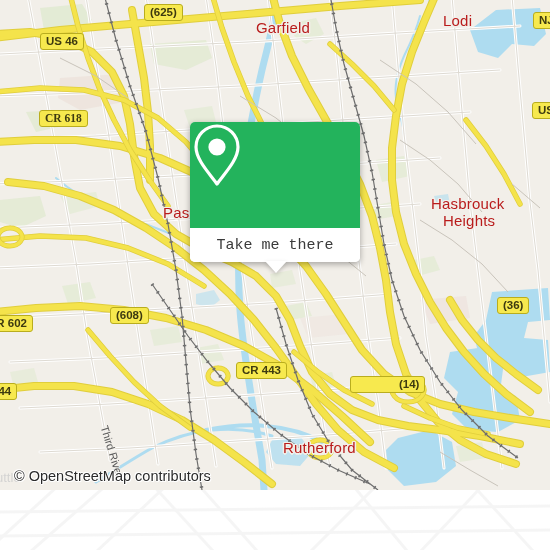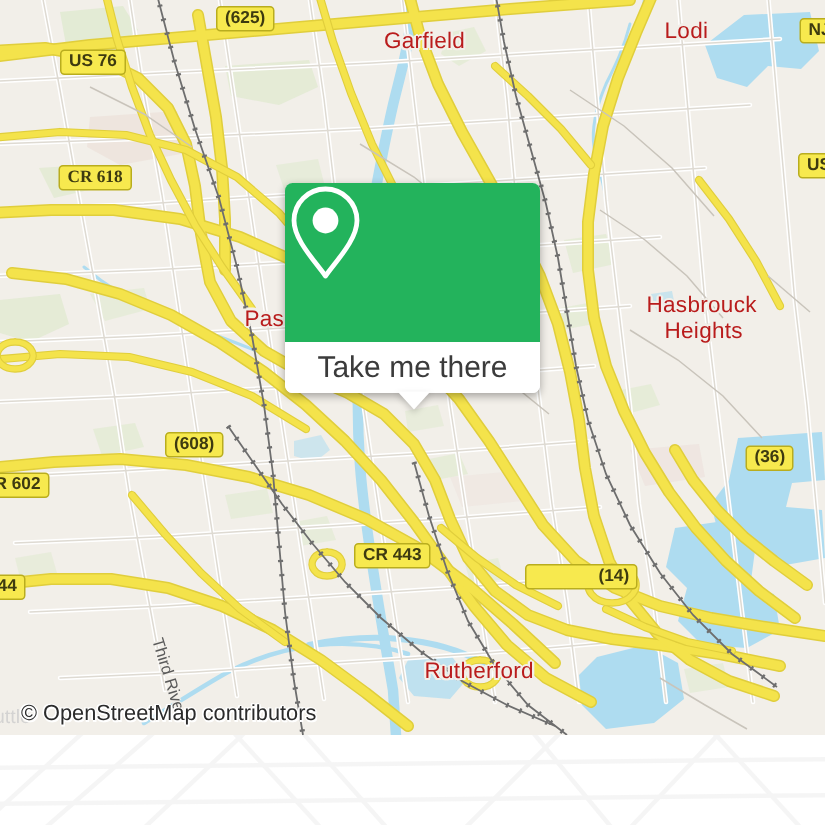--- a/index.html
+++ b/index.html
@@ -307,7 +307,7 @@
     <div class="maplabel city" style="left:283px;top:439px;">Rutherford</div>
 
     <div class="shield" style="left:144px;top:4px;">(625)</div>
-    <div class="shield" style="left:40px;top:33px;">US 76</div>
+    <div class="shield" style="left:40px;top:33px;">US 46</div>
     <div class="shield" style="left:533px;top:12px;">NJ</div>
     <div class="shield" style="left:532px;top:102px;">US</div>
     <div class="shield" style="left:39px;top:110px;font-family:Liberation Serif, serif;">CR 618</div>

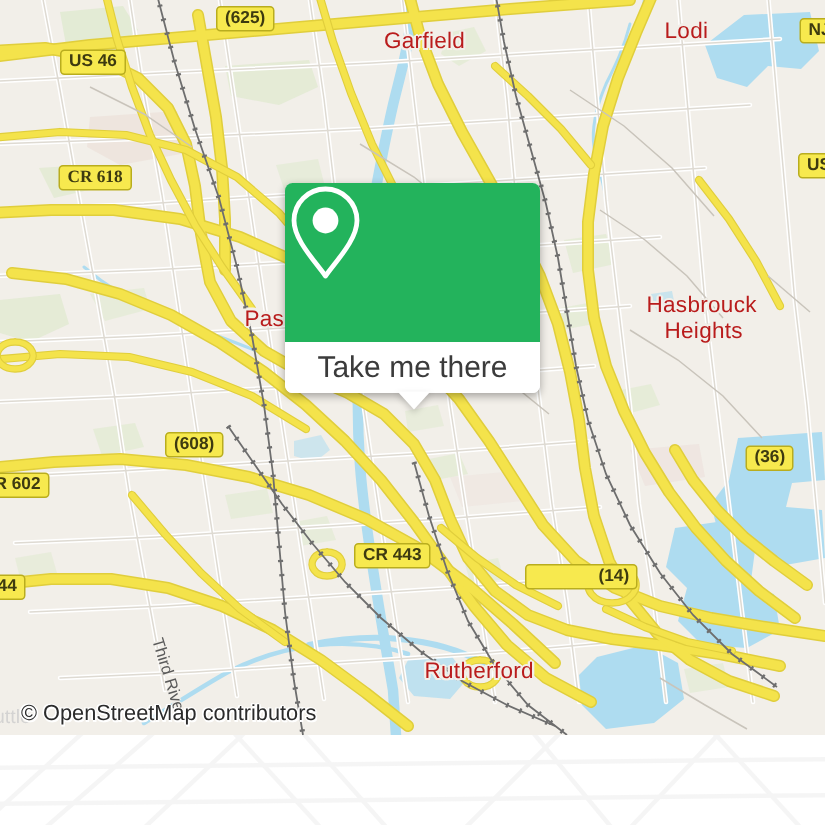--- a/index.html
+++ b/index.html
@@ -71,7 +71,7 @@
   }
   #card-head{height:106px;background:#23b35c;display:flex;align-items:center;justify-content:center;}
   #card-foot{height:34px;display:flex;align-items:center;justify-content:center;background:#fff;}
-  #card-label{font-size:20px;color:#3b3b3b;font-family:Liberation Sans, sans-serif;}
+  #card-label{font-size:15px;color:#3b3b3b;font-family:Liberation Mono, monospace;}
   #card-tail{
     position:absolute;left:265px;top:261px;width:0;height:0;
     border-left:11px solid transparent;border-right:11px solid transparent;

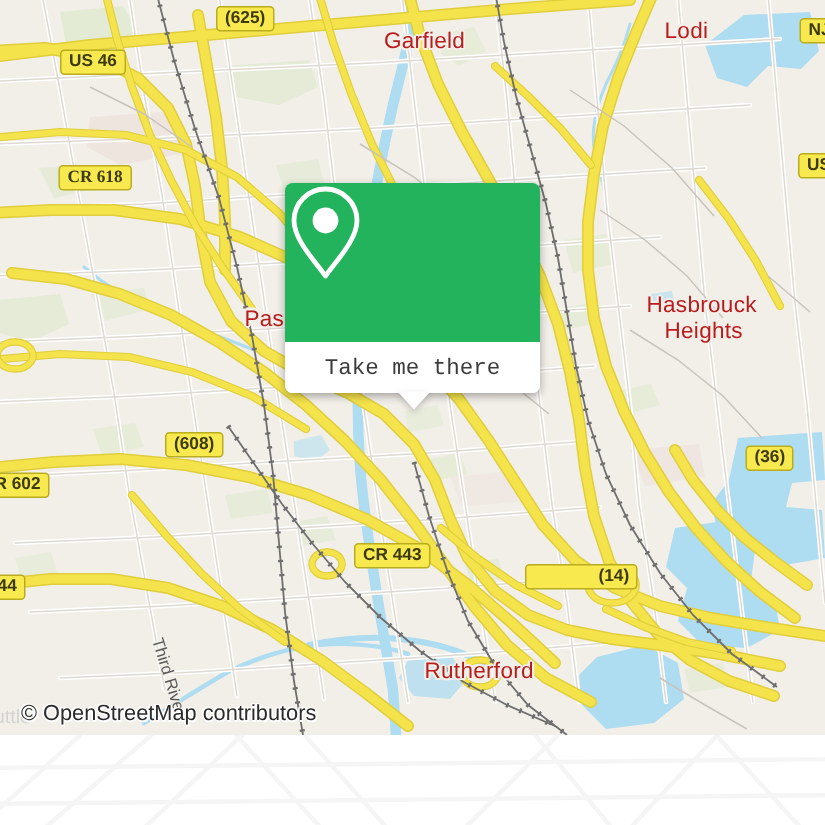--- a/index.html
+++ b/index.html
@@ -311,7 +311,7 @@
     <div class="shield" style="left:533px;top:12px;">NJ</div>
     <div class="shield" style="left:532px;top:102px;">US</div>
     <div class="shield" style="left:39px;top:110px;font-family:Liberation Serif, serif;">CR 618</div>
-    <div class="shield" style="left:110px;top:288px;">(608)</div>
+    <div class="shield" style="left:110px;top:307px;">(608)</div>
     <div class="shield" style="left:-18px;top:315px;">CR 602</div>
     <div class="shield" style="left:450px;top:297px;margin-left:47px;">(36)</div>
     <div class="shield" style="left:-14px;top:383px;">644</div>

